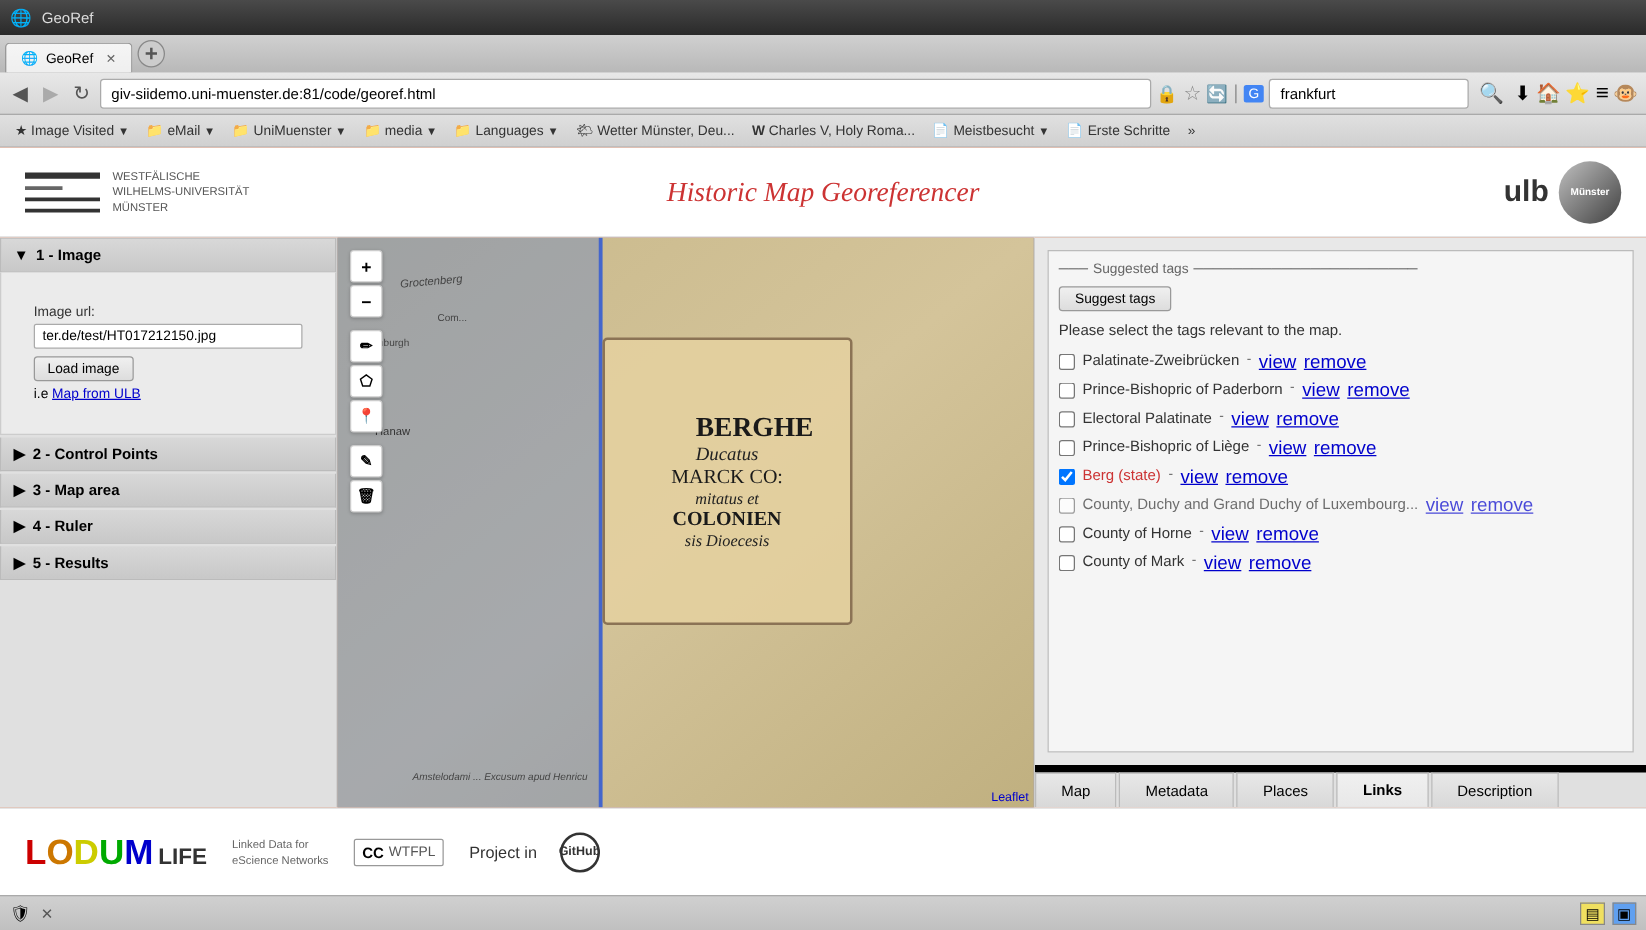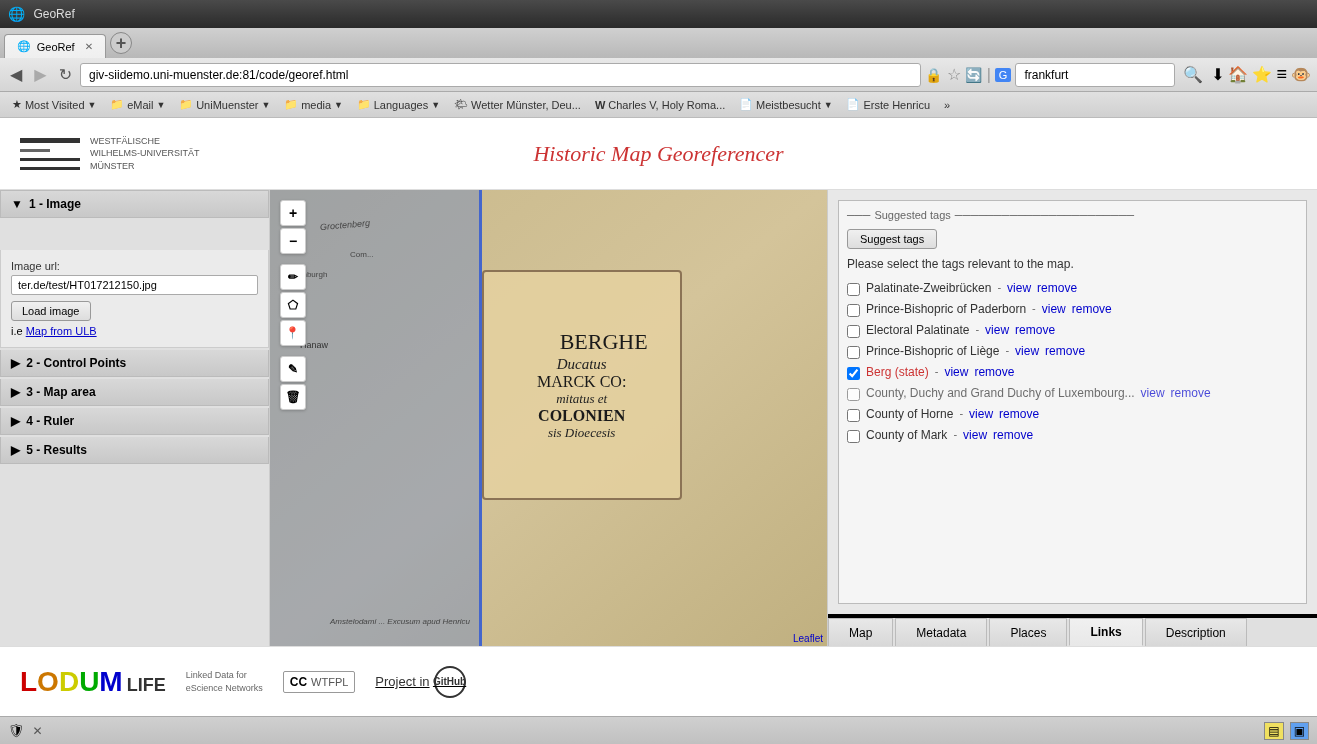--- a/index.html
+++ b/index.html
@@ -413,7 +413,7 @@
 <div class="bookmarks-bar">
   <div class="bookmark-item">
     <span>★</span>
-    <span>Most Visited</span>
+    <span>Image Visited</span>
     <span style="font-size:9px;">▼</span>
   </div>
   <div class="bookmark-item">

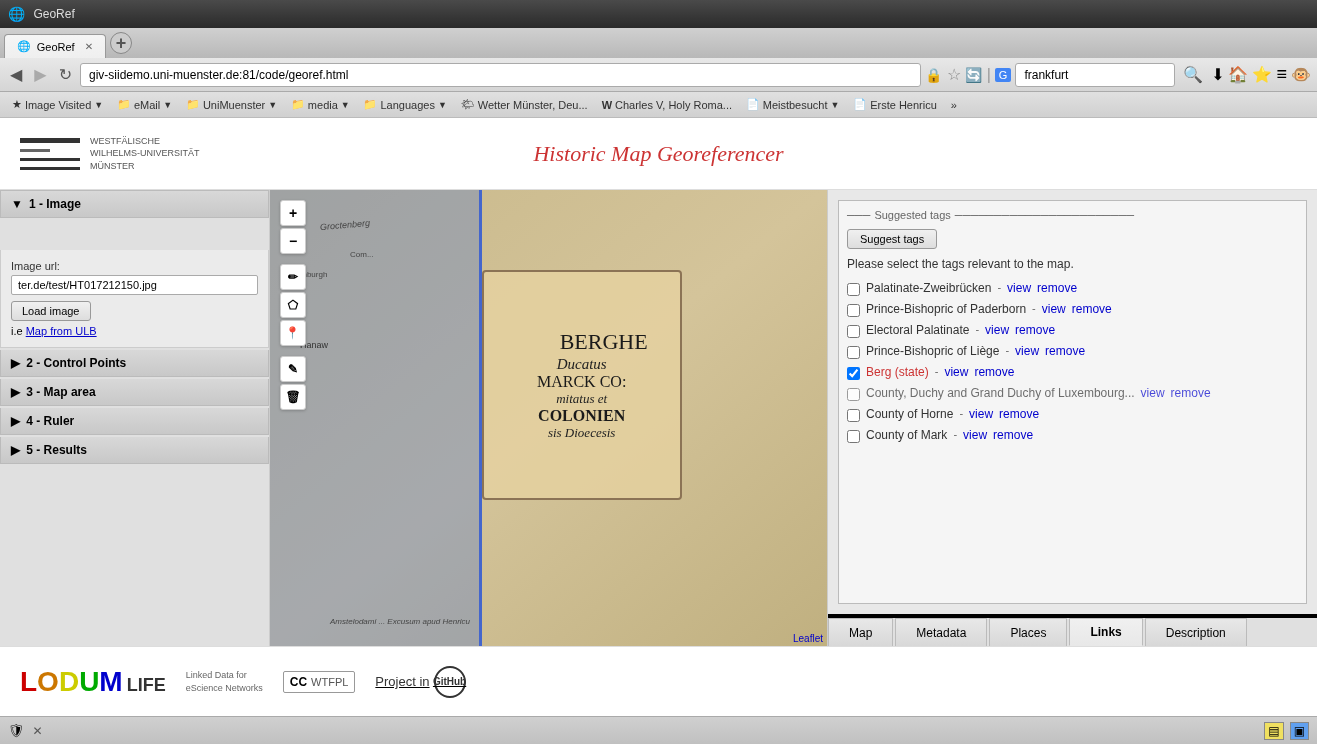--- a/index.html
+++ b/index.html
@@ -451,7 +451,7 @@
   </div>
   <div class="bookmark-item">
     <span>📄</span>
-    <span>Erste Henricu</span>
+    <span>Erste Schritte</span>
   </div>
   <div class="bookmark-item">
     <span>»</span>

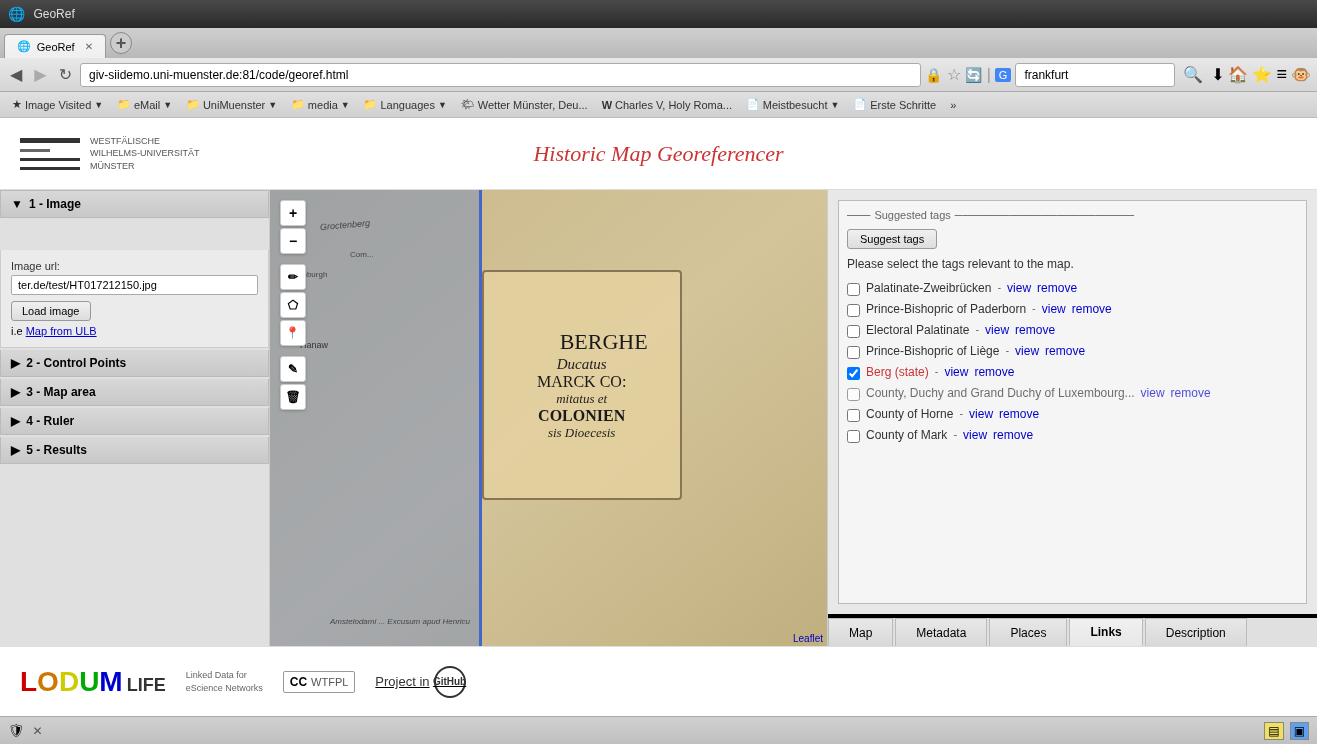--- a/index.html
+++ b/index.html
@@ -475,6 +475,12 @@
       </div>
     </div>
     <div class="app-title">Historic Map Georeferencer</div>
+    <div class="ulb-logo">
+      <span>ulb</span>
+      <div class="ulb-logo-circle">
+        <span style="font-size:8px;font-weight:bold;">Münster</span>
+      </div>
+    </div>
   </div>
 
   <div class="app-body">

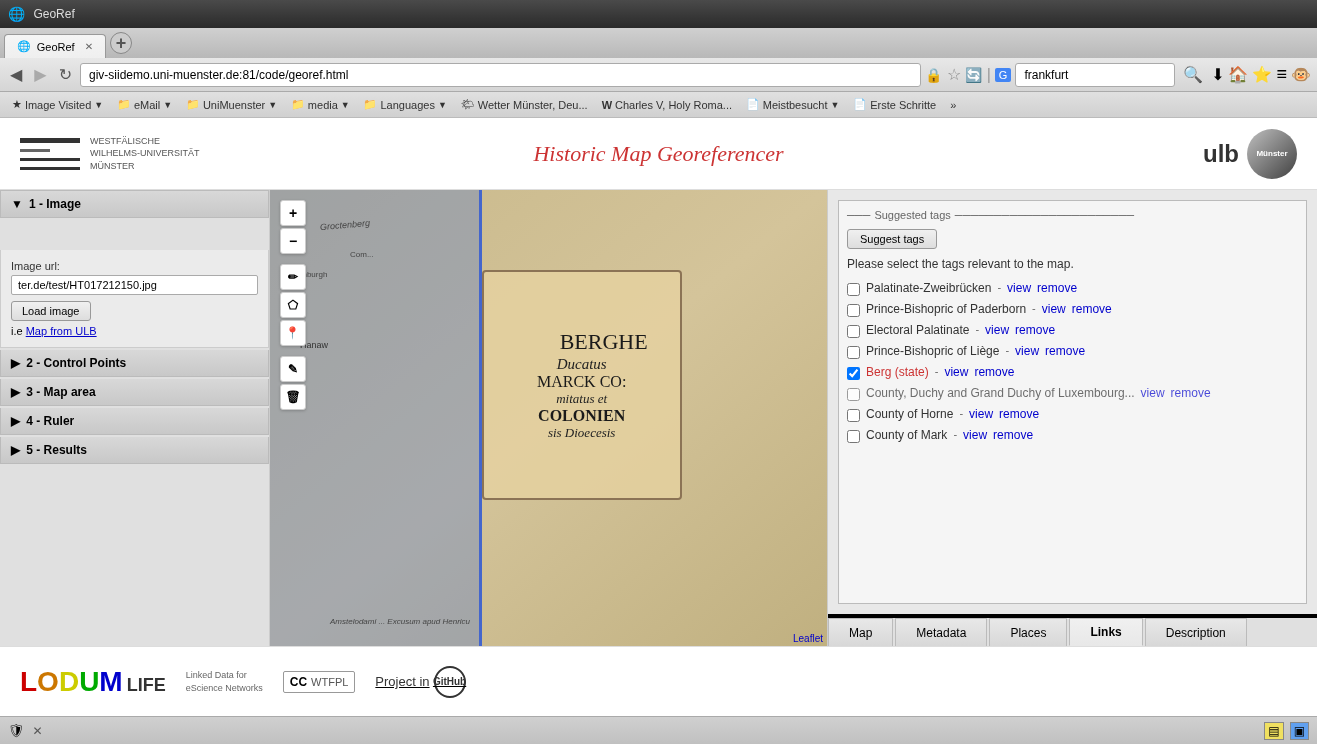--- a/index.html
+++ b/index.html
@@ -188,11 +188,10 @@
     }
     .section-header:first-child { border-top: 1px solid #bbb; }
     .section-content {
-      padding: 10px;
+      padding: 26px;
       background: #ebebeb;
       border: 1px solid #ccc;
       border-top: none;
-      margin-top: 32px;
     }
     .field-label { font-size: 11px; color: #333; margin-bottom: 3px; }
     .text-input {

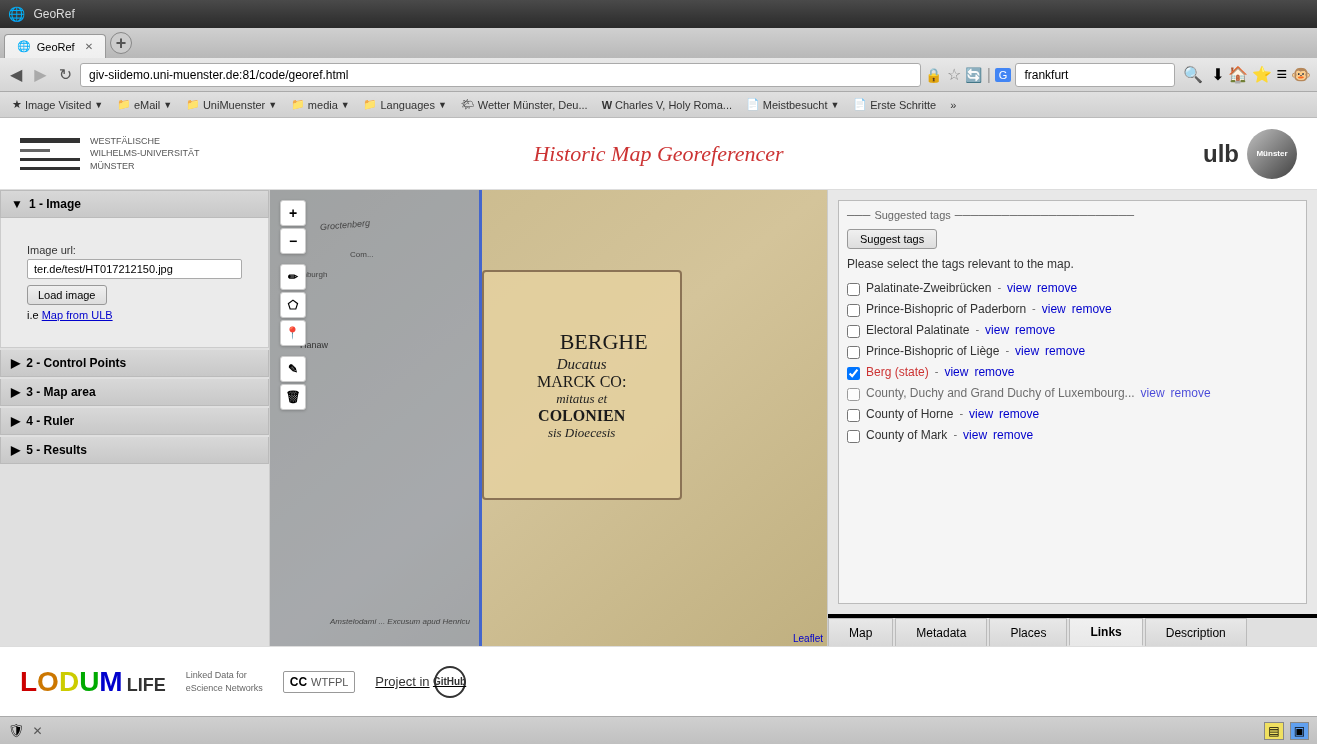--- a/index.html
+++ b/index.html
@@ -298,7 +298,7 @@
       cursor: pointer;
     }
     .tag-name { color: #333; }
-    .tag-action { color: #0000cc; cursor: pointer; font-size: 12px; }
+    .tag-action { color: #0000cc; text-decoration: underline; cursor: pointer; font-size: 15px; }
     .tag-separator { color: #666; font-size: 11px; }
     .tag-tooltip {
       background: white;

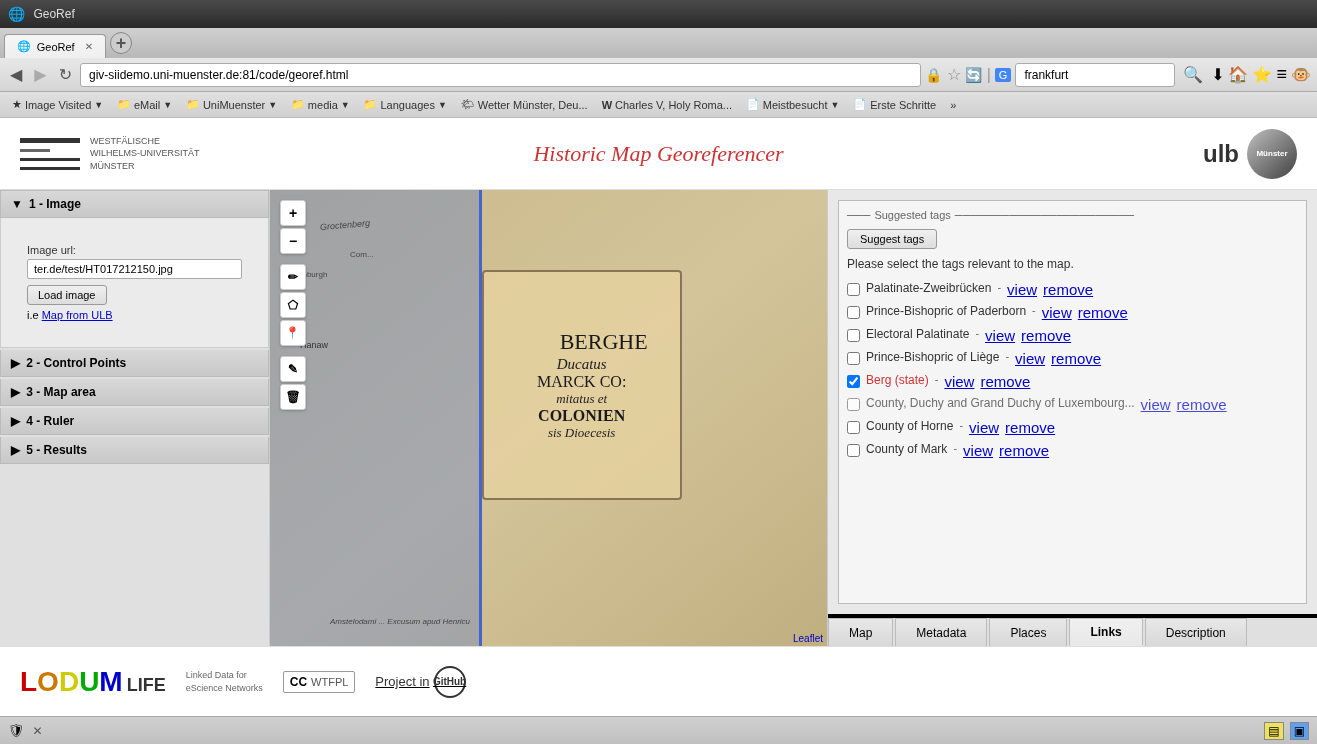--- a/index.html
+++ b/index.html
@@ -537,7 +537,7 @@
         <div style="position:absolute;bottom:20px;left:60px;font-size:8px;color:#444;font-style:italic;">Amstelodami ... Excusum apud Henricu</div>
 
         <div style="position:absolute;top:80px;left:38%;width:200px;height:230px;background:rgba(230,210,160,0.8);border:2px solid #8B7355;border-radius:4px;display:flex;flex-direction:column;align-items:center;justify-content:center;font-family:'Times New Roman',serif;text-align:center;">
-          <div style="font-size:22px;font-weight:normal;color:#1a1a1a;line-height:1.2;margin-left:44px;">BERGHE</div>
+          <div style="font-size:22px;font-weight:bold;color:#1a1a1a;line-height:1.2;margin-left:44px;">BERGHE</div>
           <div style="font-size:15px;color:#222;font-style:italic;">Ducatus</div>
           <div style="font-size:16px;font-weight:normal;color:#1a1a1a;">MARCK CO:</div>
           <div style="font-size:13px;color:#222;font-style:italic;">mitatus et</div>

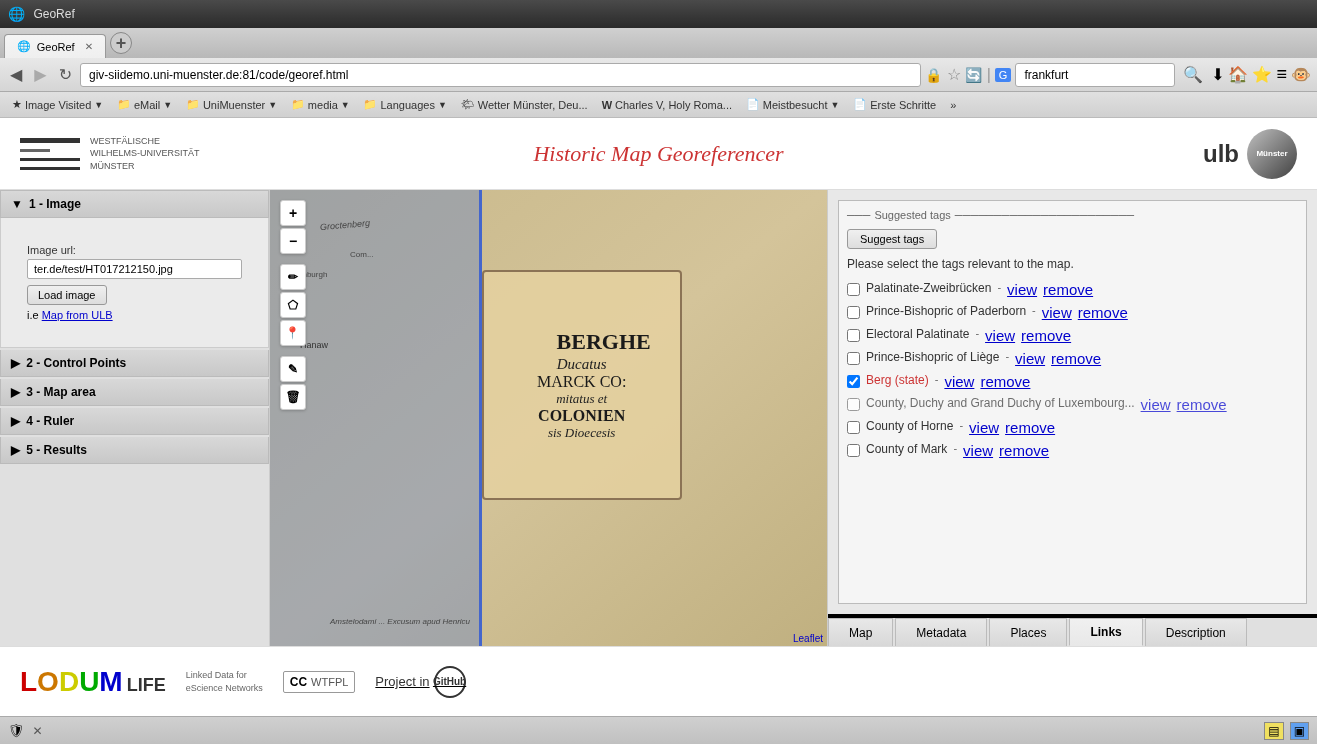--- a/index.html
+++ b/index.html
@@ -315,7 +315,7 @@
     
     .bottom-tabs {
       display: flex;
-      border-top: 4px solid #000000;
+      border-top: 6px solid #000000;
       background: #e0e0e0;
     }
     .bottom-tab {

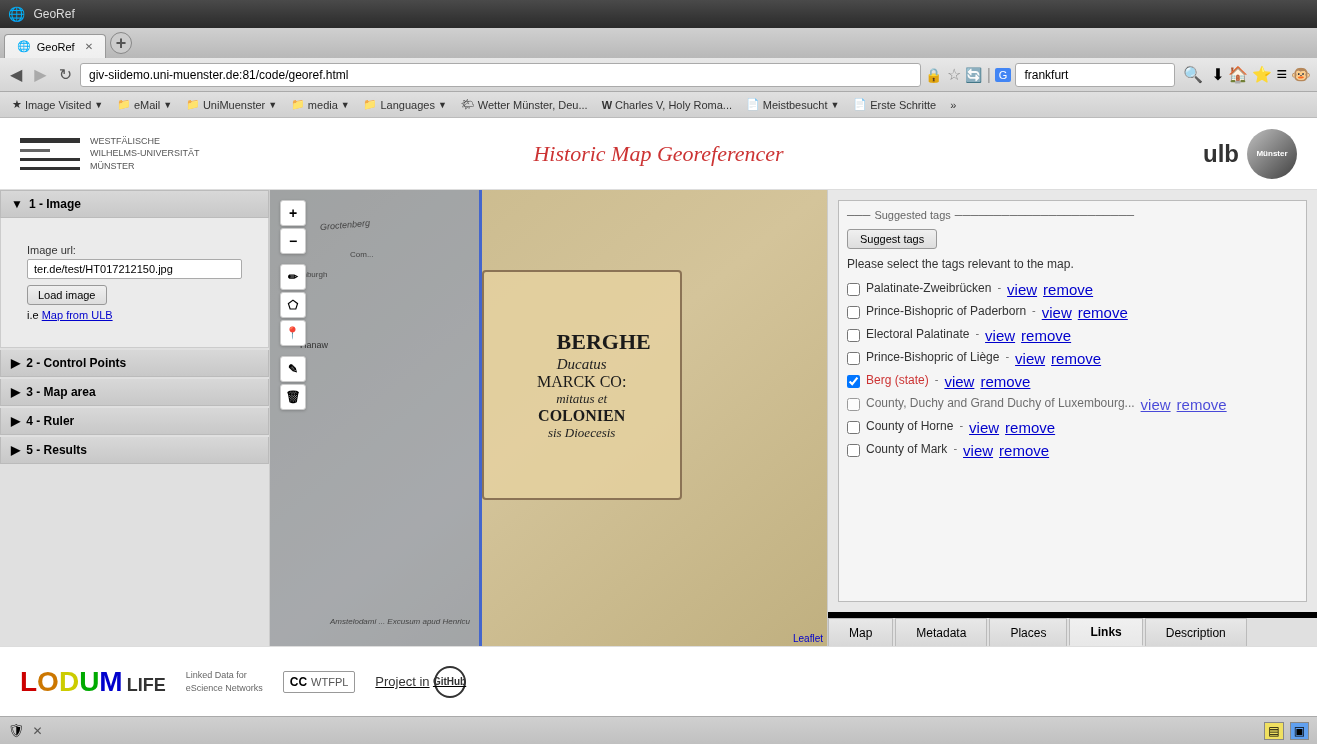--- a/index.html
+++ b/index.html
@@ -678,7 +678,7 @@
       <span style="font-size:12px;font-weight:bold;">CC</span>
       <span style="font-size:11px;color:#555;">WTFPL</span>
     </div>
-    <div style="display:flex;align-items:center;gap:4px;text-decoration:underline;">
+    <div style="display:flex;align-items:center;gap:18px;">
       <span style="font-size:13px;color:#333;">Project in</span>
       <span style="font-size:18px;font-weight:900;color:#333;border:2px solid #333;border-radius:50%;width:32px;height:32px;display:flex;align-items:center;justify-content:center;font-size:10px;">GitHub</span>
     </div>

